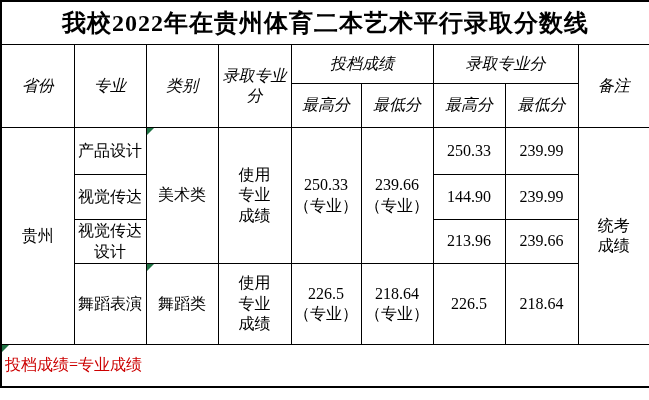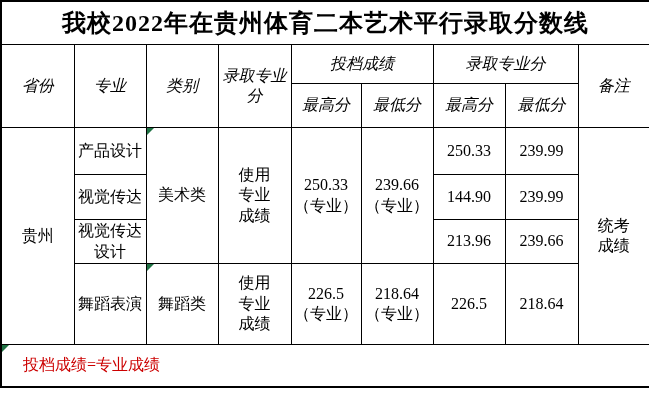--- a/index.html
+++ b/index.html
@@ -50,7 +50,7 @@
     vertical-align: middle;
     color: #cc0000;
     font-size: 16px;
-    padding-left: 21px;
+    padding-left: 3px;
   }
   .tri {
     position: absolute;

